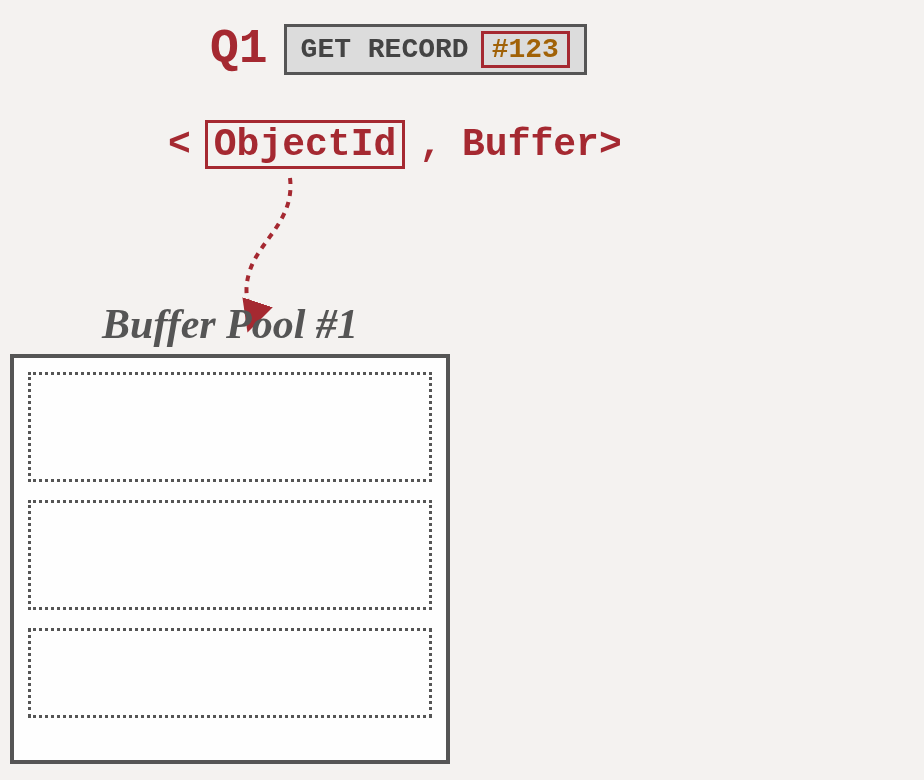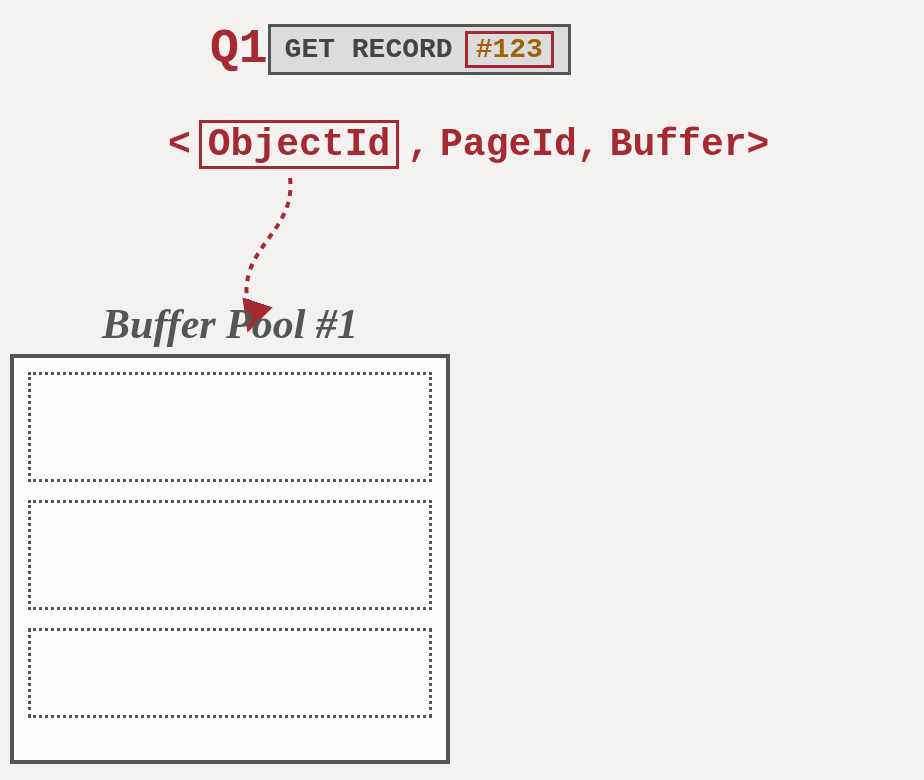--- a/index.html
+++ b/index.html
@@ -21,7 +21,7 @@
       left: 210px;
       display: flex;
       align-items: center;
-      gap: 0;
+      gap: 16px;
     }
     .q-label {
       font-family: 'Courier New', monospace;

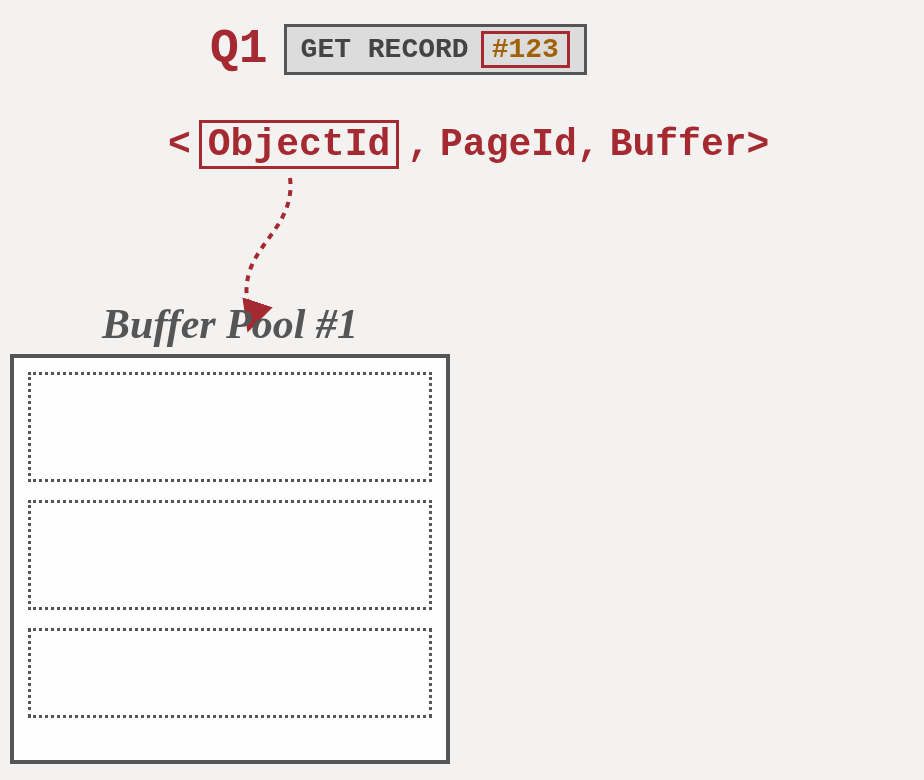--- a/index.html
+++ b/index.html
@@ -60,7 +60,7 @@
     .objectid-box {
       border: 3px solid #a52931;
       padding: 0 6px;
-      margin: 0 8px;
+      margin: 0 14px;
     }
     .arrow-svg {
       position: absolute;

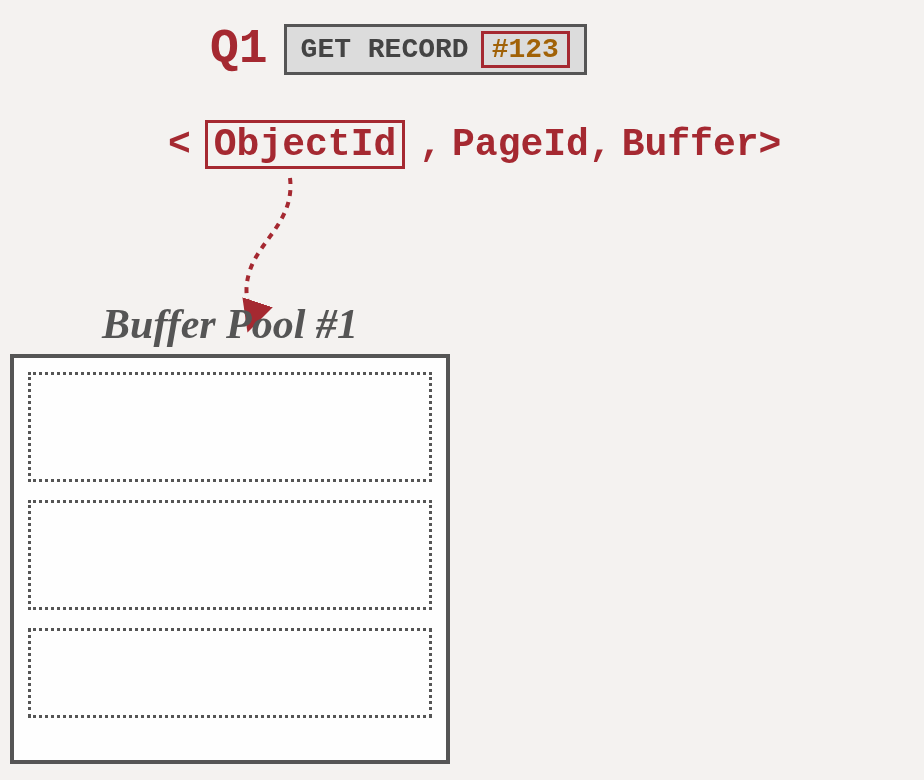--- a/index.html
+++ b/index.html
@@ -132,7 +132,6 @@
   <span class="objectid-box">ObjectId</span>
   <span>,</span>
   <span style="width:10px;"></span>
-  <span>PageId,</span>
   <span style="width:10px;"></span>
   <span>Buffer</span>
   <span>&gt;</span>

